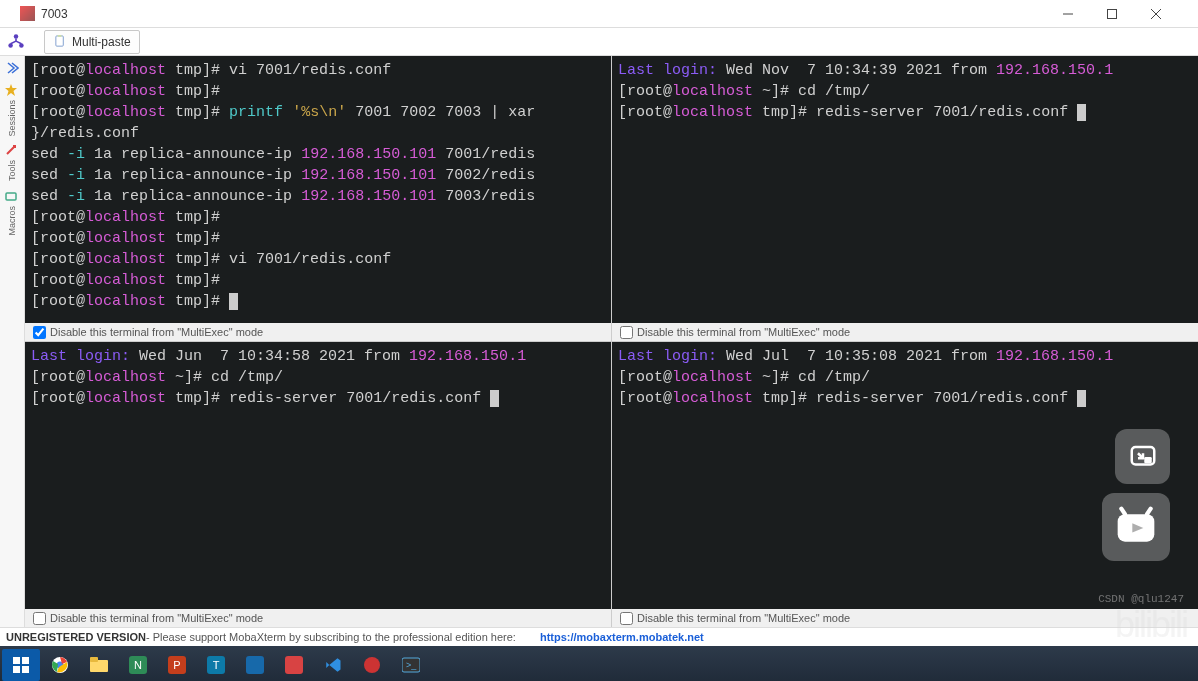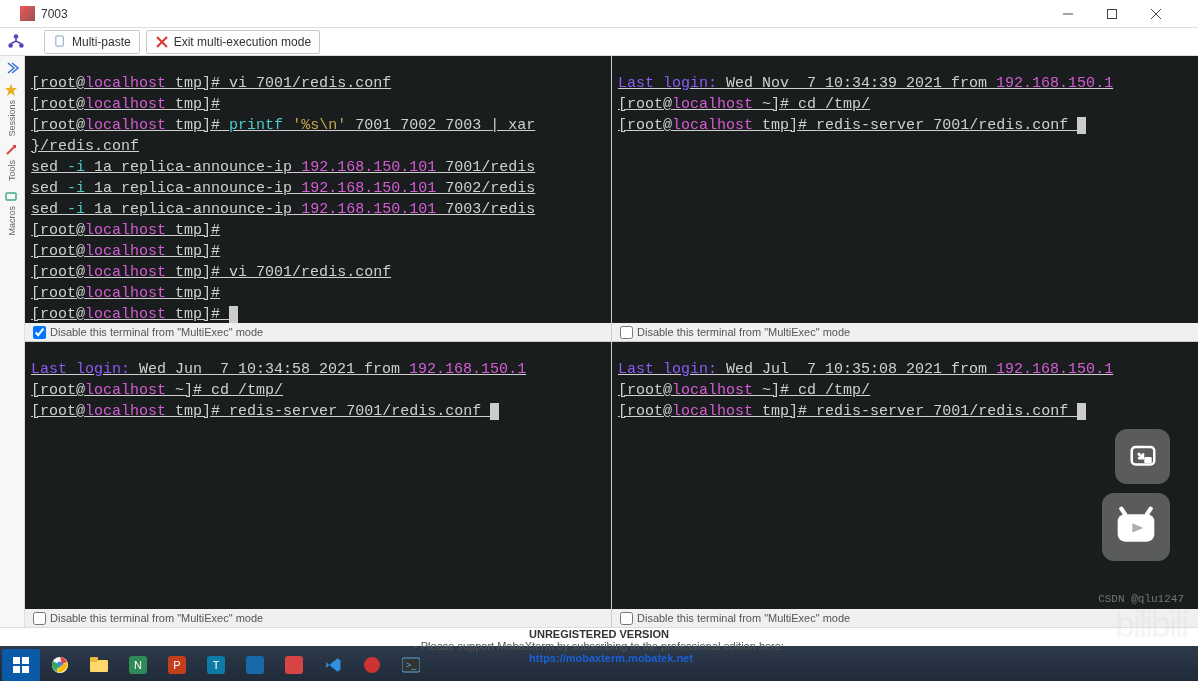--- a/index.html
+++ b/index.html
@@ -83,15 +83,6 @@
     </span>
     <span>Multi-paste</span>
   </div>
-  <div class="tbtn">
-    <span class="ic">
-      <svg width="12" height="12">
-          <line x1="1" y1="1" x2="11" y2="11" stroke="#d33" stroke-width="2"></line>
-          <line x1="11" y1="1" x2="1" y2="11" stroke="#d33" stroke-width="2"></line>
-        </svg>
-    </span>
-    <span>Exit multi-execution mode</span>
-  </div>
 </div>
 
 <div class="workspace">

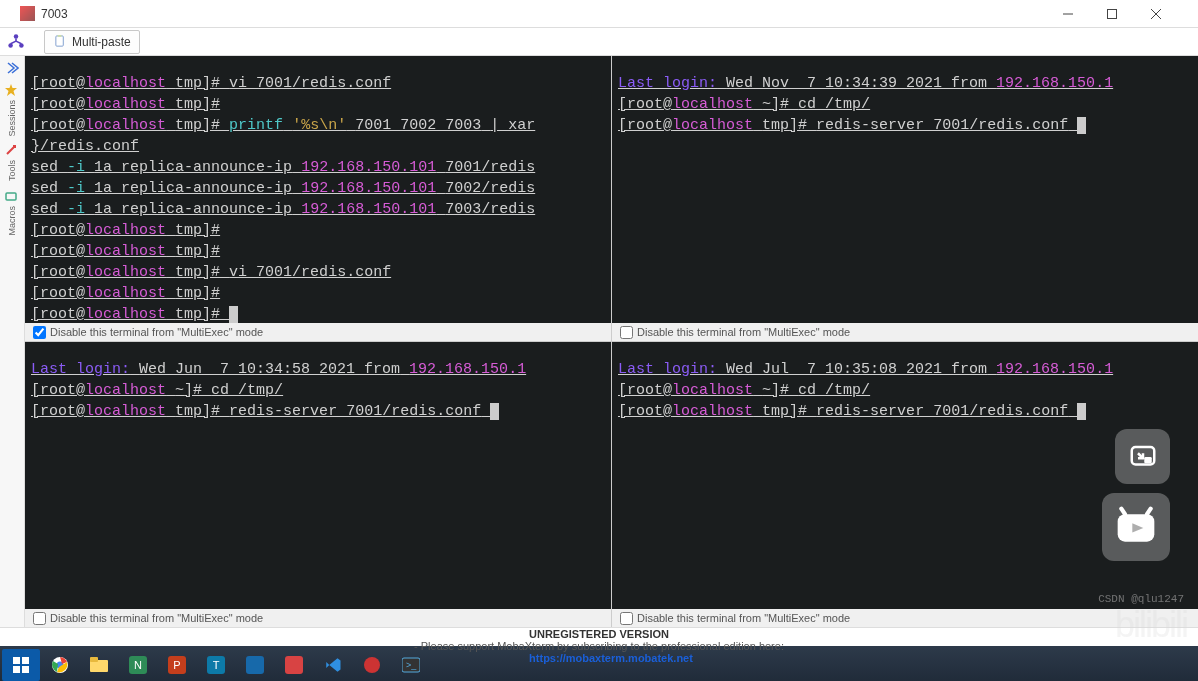--- a/index.html
+++ b/index.html
@@ -19,7 +19,7 @@
 .lb-item .lb-txt{writing-mode:vertical-rl;transform:rotate(180deg);font-size:9px;color:#666;}
 .grid{flex:1;display:grid;grid-template-columns:1fr 1fr;grid-template-rows:1fr 1fr;gap:1px;background:#ccc;}
 .pane{background:#fff;display:flex;flex-direction:column;overflow:hidden;}
-.term{flex:1;background:#1a1d1e;color:#d0d0d0;font-family:"Consolas","Courier New",monospace;font-size:15px;line-height:1.4;padding:17px 6px;overflow:hidden;white-space:pre;position:relative;text-decoration:underline;}
+.term{flex:1;background:#1a1d1e;color:#d0d0d0;font-family:"Consolas","Courier New",monospace;font-size:15px;line-height:1.4;padding:4px 6px;overflow:hidden;white-space:pre;position:relative;}
 .disable-bar{height:18px;background:#f0f0f0;display:flex;align-items:center;padding:0 4px;font-size:11px;color:#555;}
 .disable-bar input{margin-right:4px;}
 .pr{color:#d0d0d0;}

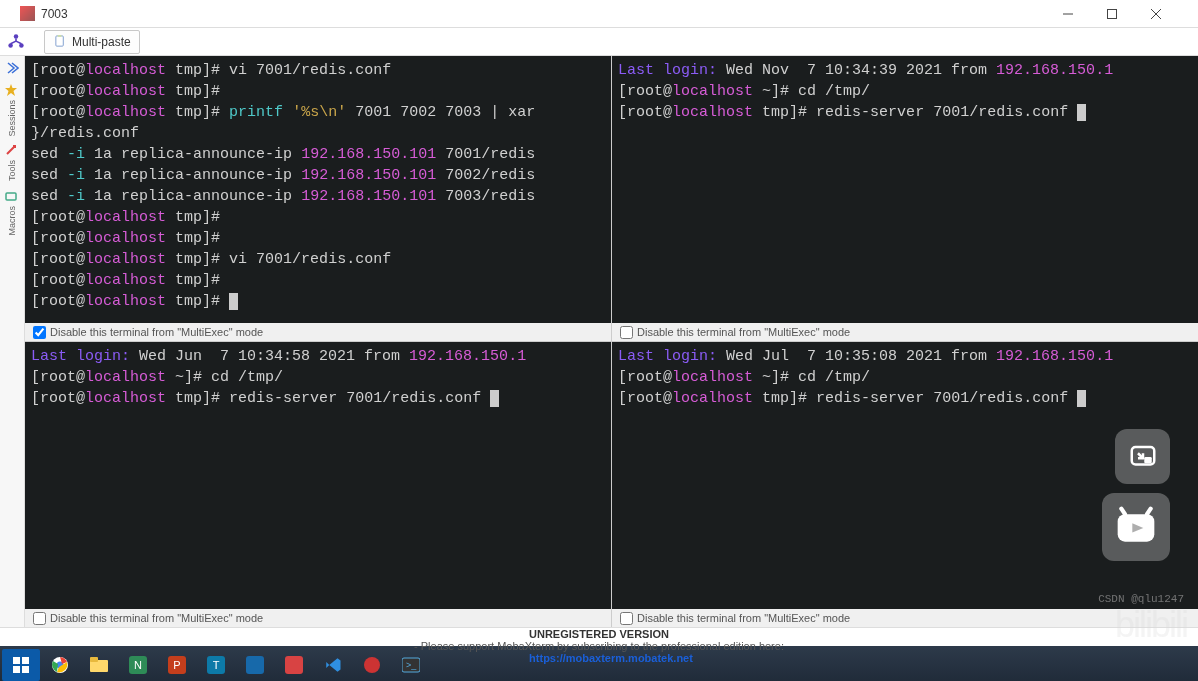--- a/index.html
+++ b/index.html
@@ -29,7 +29,7 @@
 .num{color:#c9a54a;}
 .green{color:#8b5cf6;}
 .cursor{display:inline-block;width:9px;height:17px;background:#ccc;vertical-align:text-bottom;}
-.statusbar{height:18px;background:#fff;border-top:1px solid #ddd;display:flex;align-items:center;padding:0 6px;font-size:11px;color:#555;flex-direction:column;}
+.statusbar{height:18px;background:#fff;border-top:1px solid #ddd;display:flex;align-items:center;padding:0 6px;font-size:11px;color:#555;}
 .statusbar a{color:#1a5fd8;text-decoration:none;margin-left:24px;font-weight:bold;}
 .status-unreg{font-weight:bold;color:#333;}
 .taskbar{height:38px;background:linear-gradient(#2d3a4a,#1f2a38);display:flex;align-items:center;padding:0 2px;}

